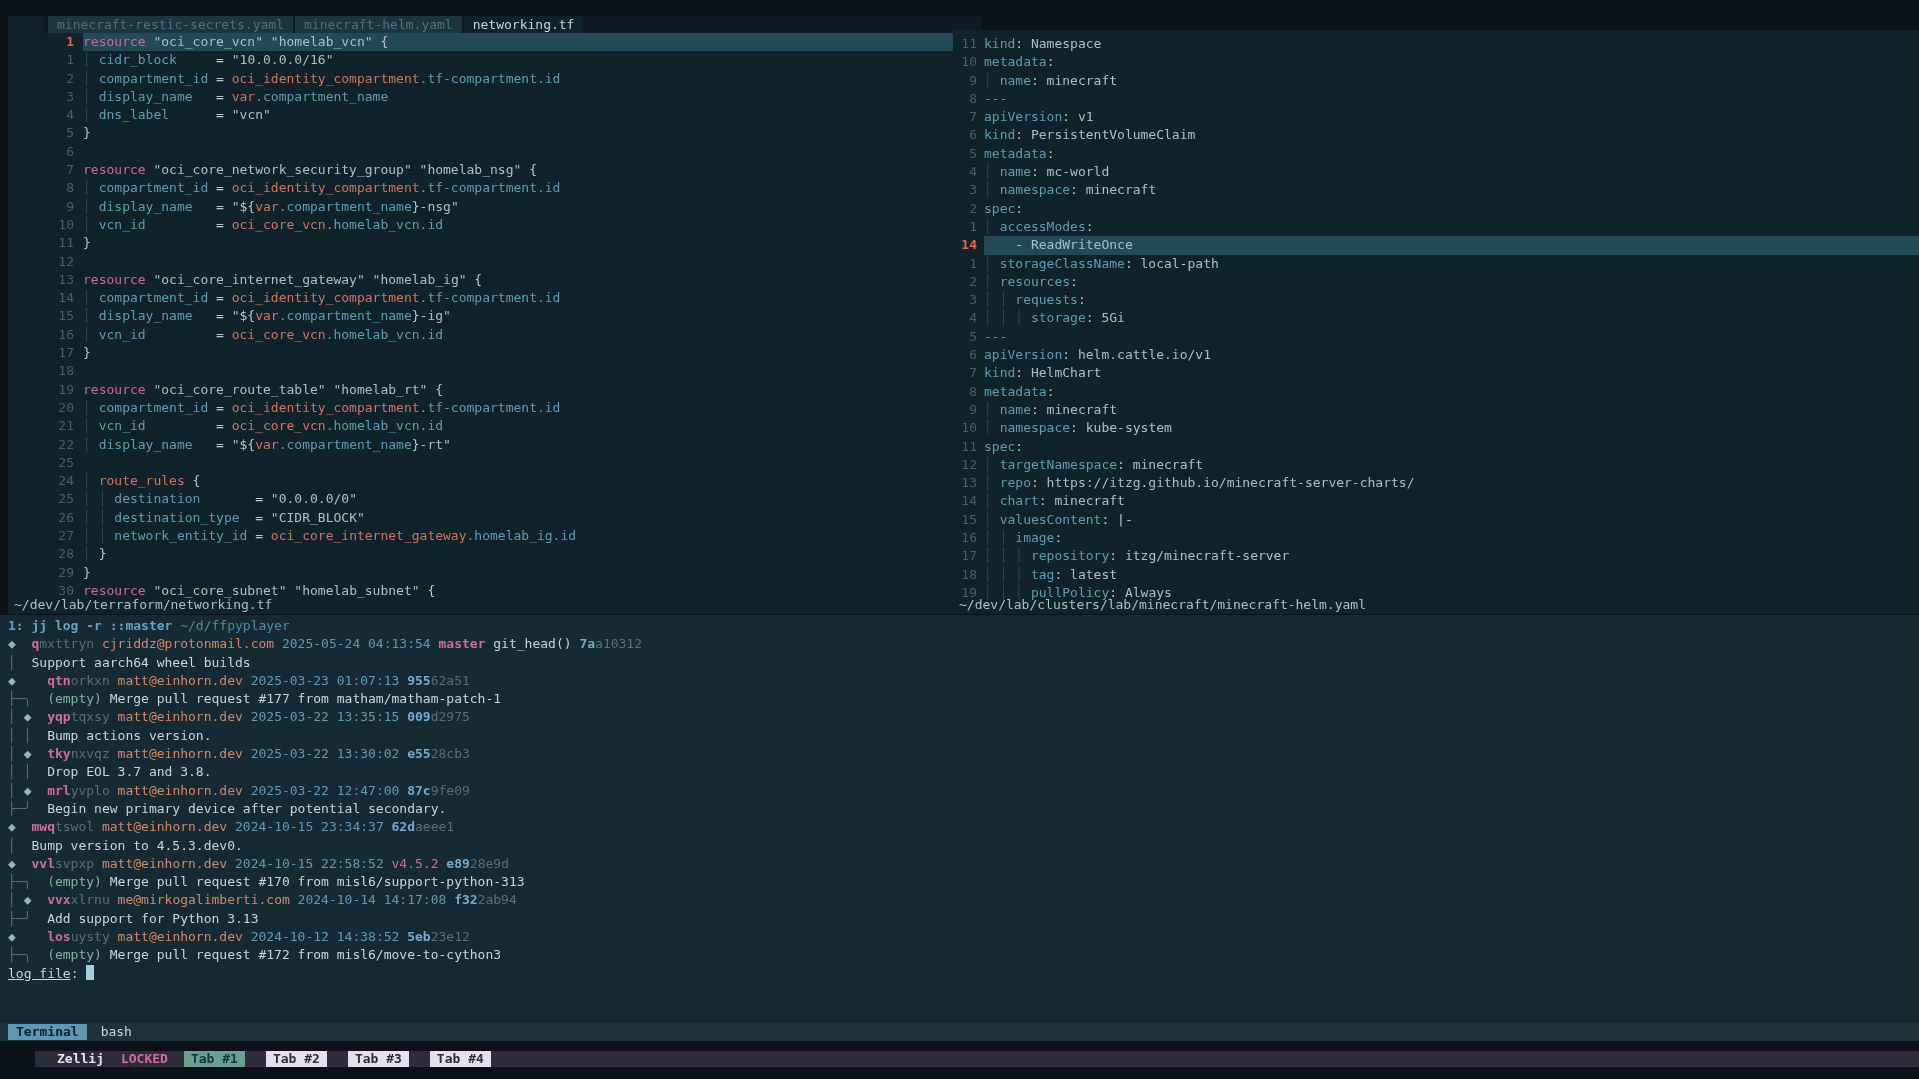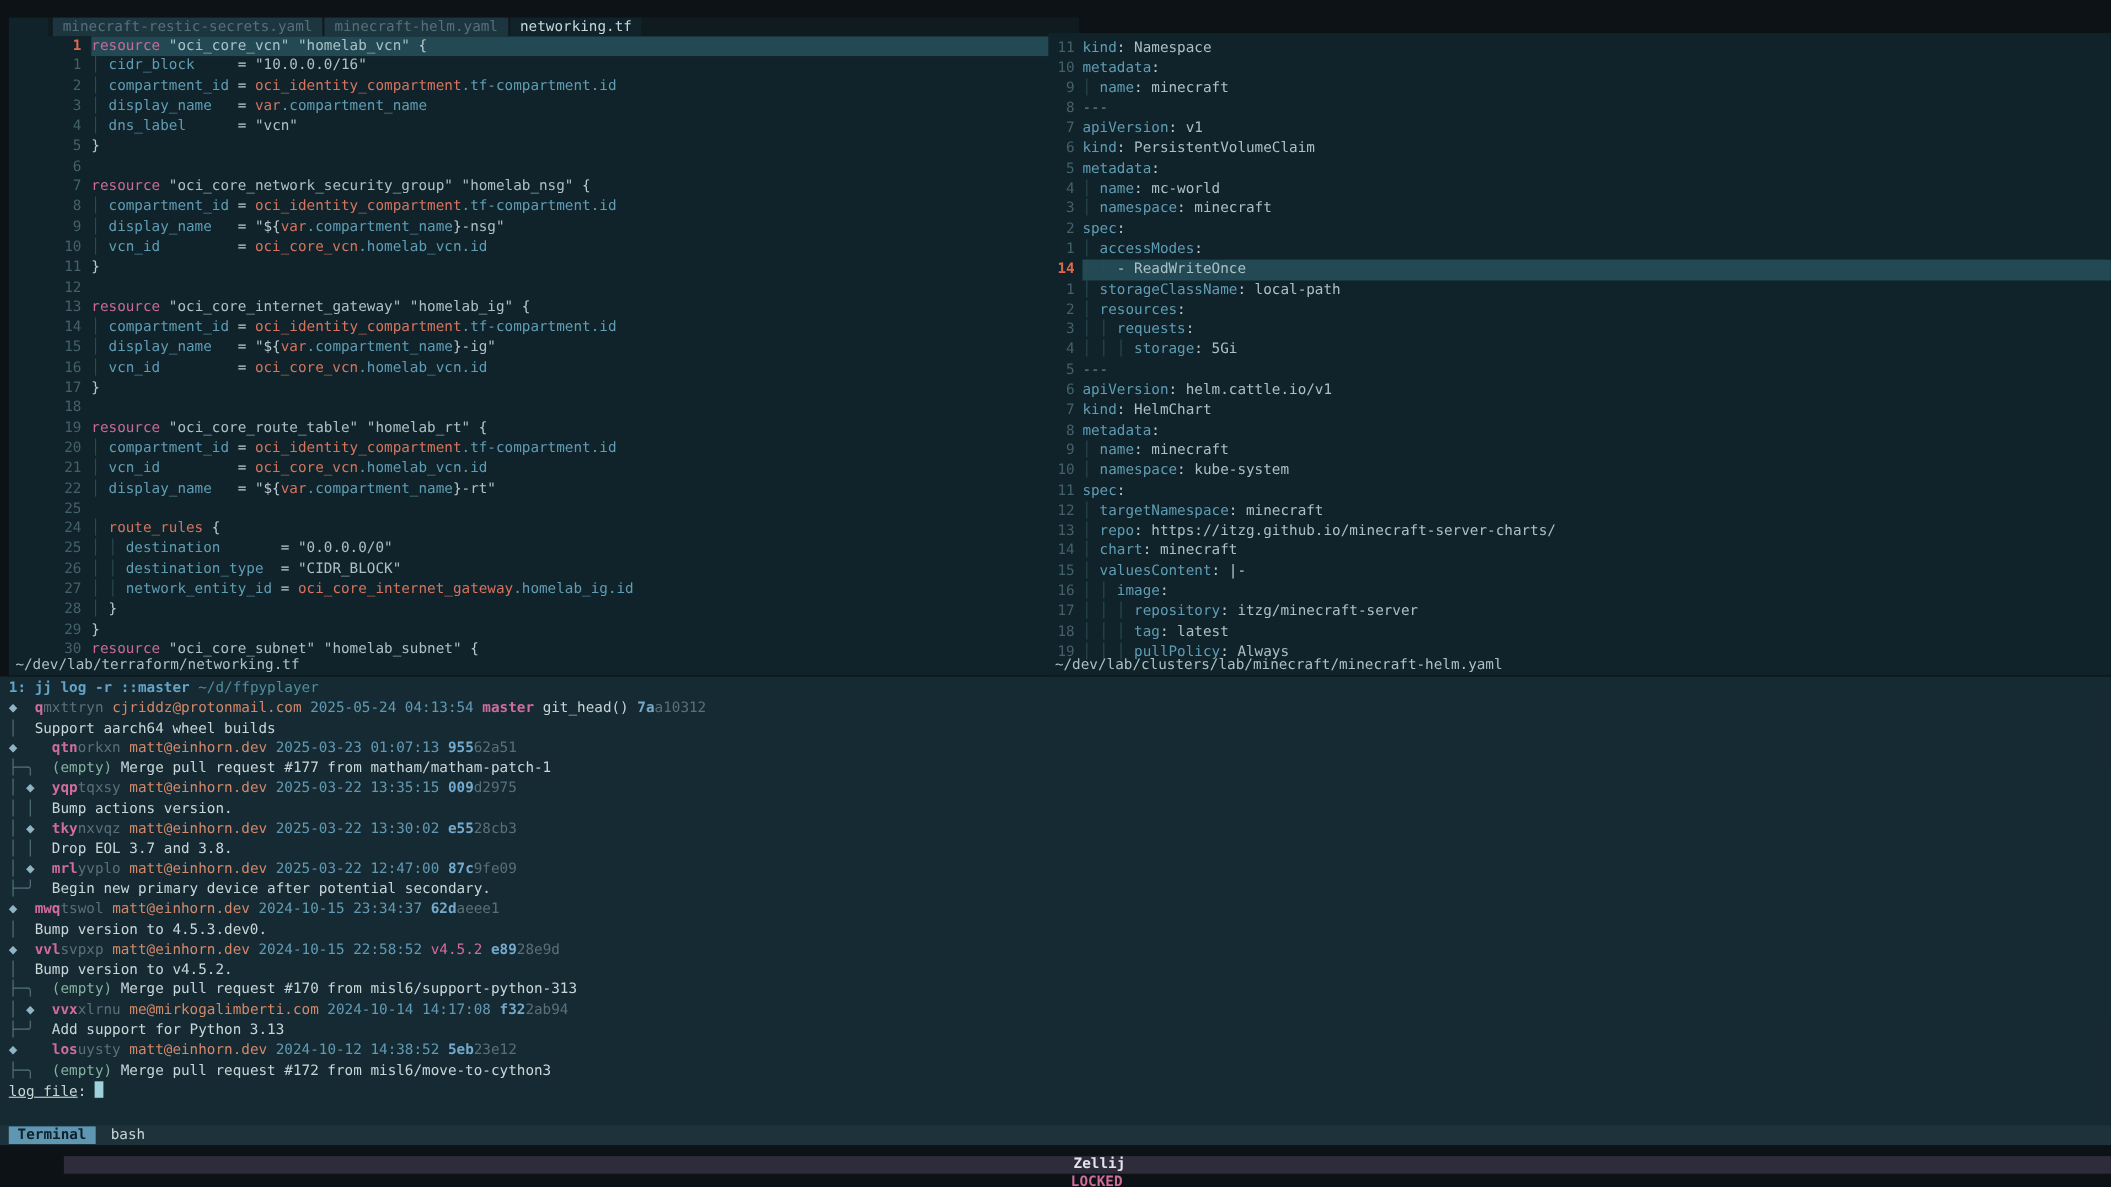--- a/index.html
+++ b/index.html
@@ -146,7 +146,6 @@
         <div class="trow"><span class="s-node">◆</span><span class="s-d">  </span><span class="s-cidb">mwq</span><span class="s-cid">tswol</span><span class="s-d"> </span><span class="s-em">matt@einhorn.dev</span><span class="s-d"> </span><span class="s-dt">2024-10-15 23:34:37</span><span class="s-d"> </span><span class="s-hb">62d</span><span class="s-hd">aeee1</span></div>
         <div class="trow"><span class="s-g">│</span><span class="s-d">  Bump version to 4.5.3.dev0.</span></div>
         <div class="trow"><span class="s-node">◆</span><span class="s-d">  </span><span class="s-cidb">vvl</span><span class="s-cid">svpxp</span><span class="s-d"> </span><span class="s-em">matt@einhorn.dev</span><span class="s-d"> </span><span class="s-dt">2024-10-15 22:58:52</span><span class="s-d"> </span><span class="s-tag">v4.5.2</span><span class="s-d"> </span><span class="s-hb">e89</span><span class="s-hd">28e9d</span></div>
-        <div class="trow"><span class="s-g">│</span><span class="s-d">  Bump version to v4.5.2.</span></div>
         <div class="trow"><span class="s-g">├─╮</span><span class="s-d">  </span><span class="s-emp">(empty)</span><span class="s-d"> Merge pull request #170 from misl6/support-python-313</span></div>
         <div class="trow"><span class="s-g">│ </span><span class="s-node">◆</span><span class="s-d">  </span><span class="s-cidb">vvx</span><span class="s-cid">xlrnu</span><span class="s-d"> </span><span class="s-em">me@mirkogalimberti.com</span><span class="s-d"> </span><span class="s-dt">2024-10-14 14:17:08</span><span class="s-d"> </span><span class="s-hb">f32</span><span class="s-hd">2ab94</span></div>
         <div class="trow"><span class="s-g">├─╯</span><span class="s-d">  Add support for Python 3.13</span></div>

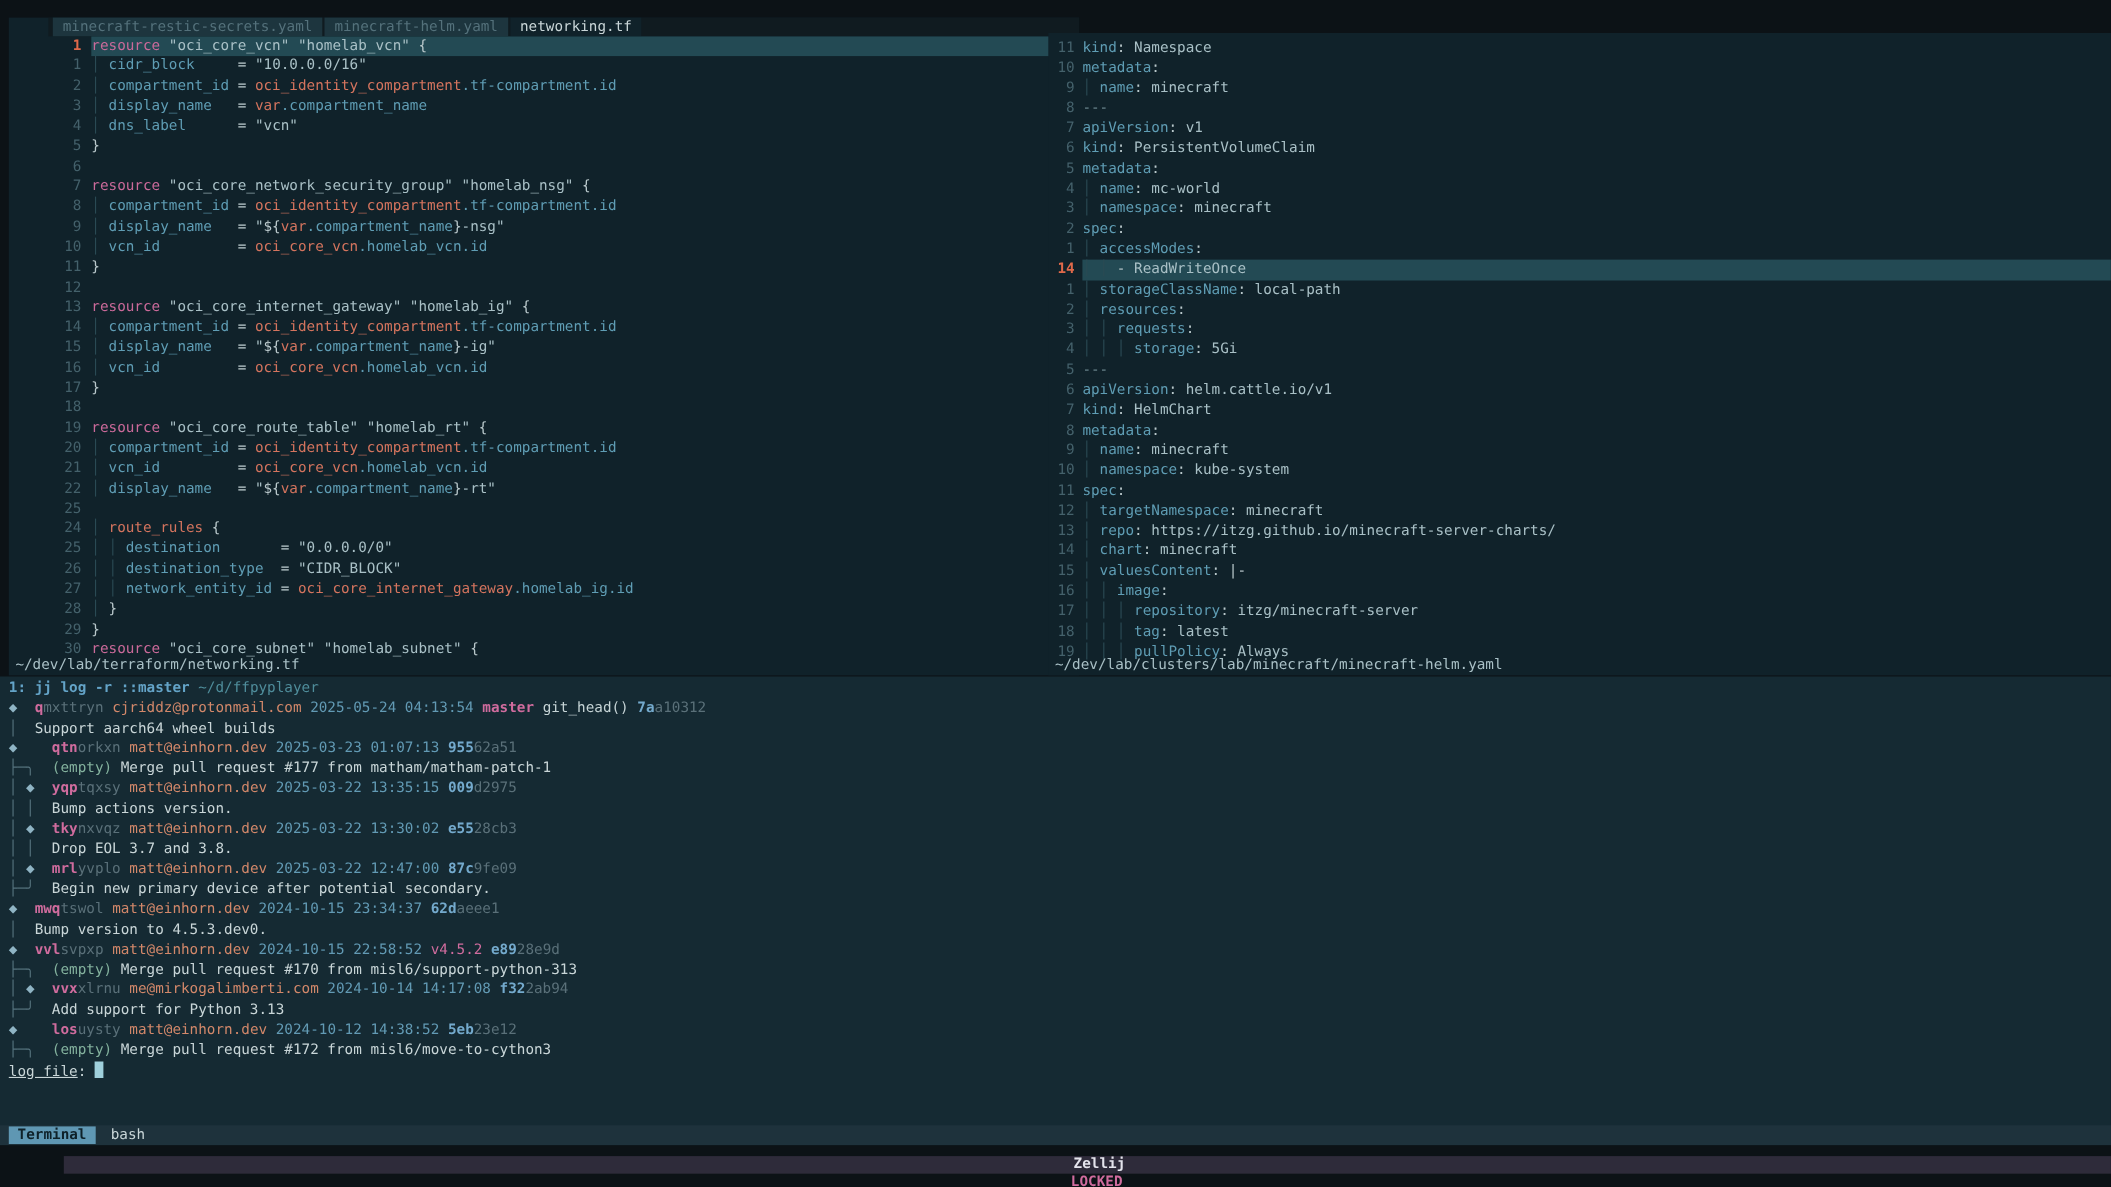--- a/index.html
+++ b/index.html
@@ -27,7 +27,7 @@
   .termtabs{position:absolute;bottom:0;left:0;right:0;height:18px;line-height:18px;background:var(--termtab_bg);display:flex;align-items:center;padding-left:8px;}
   .chip{background:var(--termtab_chip_bg);color:var(--termtab_chip_text);font-weight:bold;padding:0 8px;height:16px;line-height:16px;}
   .bashlbl{color:var(--desc);margin-left:14px;}
-  .zbar{position:absolute;left:58px;right:0;top:1051px;height:16px;background:var(--bar_bg);display:flex;align-items:center;font-weight:bold;line-height:16px;flex-direction:column;}
+  .zbar{position:absolute;left:35px;right:0;top:1051px;height:16px;background:var(--bar_bg);display:flex;align-items:center;font-weight:bold;line-height:16px;}
   .zapp{color:var(--bar_text);margin:0 0 0 22px;}
   .zmode{color:var(--bar_locked);margin:0 0 0 17px;}
   .ztabs{display:flex;margin-left:16px;}

